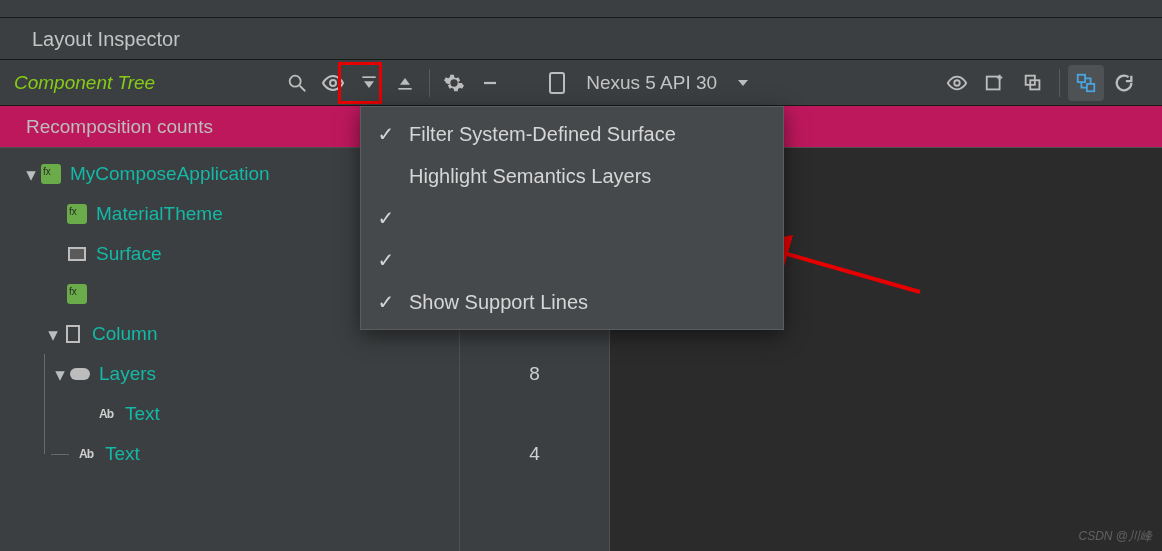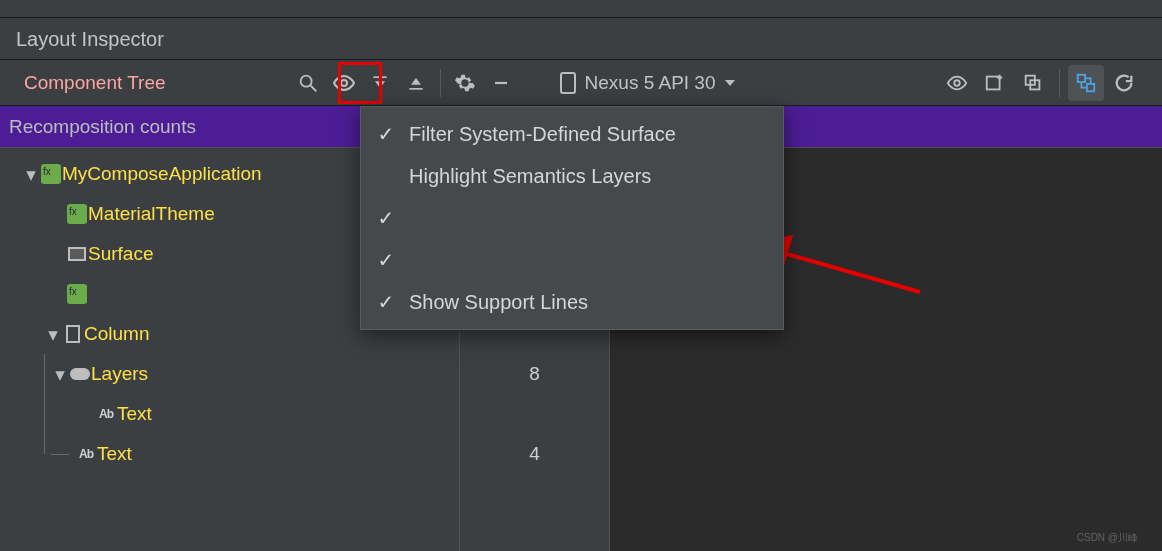--- a/index.html
+++ b/index.html
@@ -21,7 +21,7 @@
   .title-bar {
     height: 42px;
     line-height: 42px;
-    padding-left: 16px;
+    padding-left: 32px;
     background: #3c3f41;
     font-size: 20px;
     color: #c4c4c4;

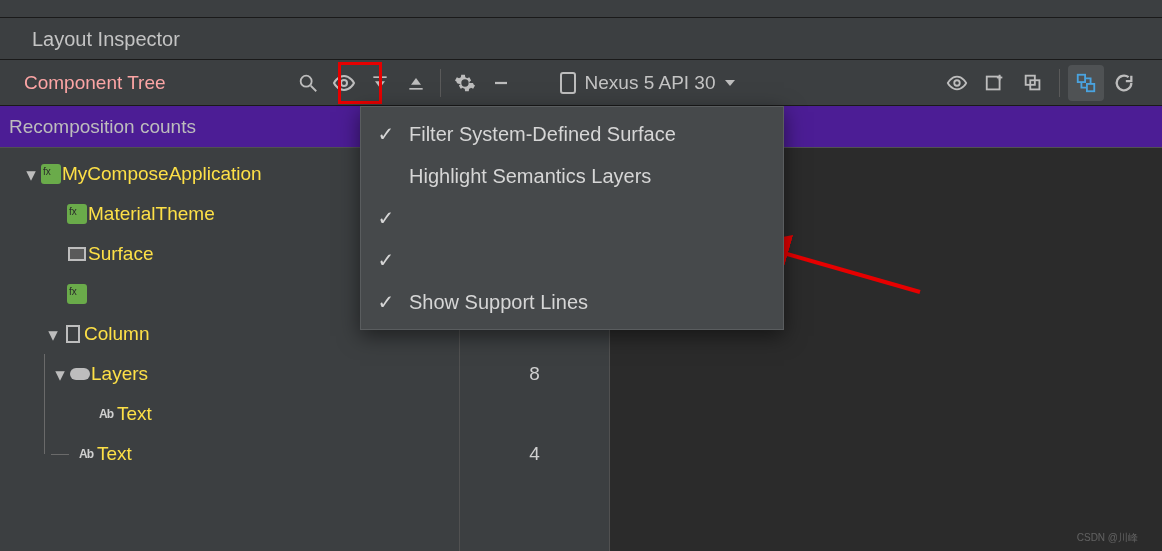--- a/index.html
+++ b/index.html
@@ -36,10 +36,11 @@
     position: relative;
   }
   .toolbar .label {
-    padding-left: 24px;
+    padding-left: 14px;
     font-size: 19px;
-    color: #fca5a5;
+    color: #84cc16;
     flex: 0 0 auto;
+    font-style: italic;
   }
   .toolbar .gap { flex: 0 0 auto; }
   .toolbar .icon-btn {

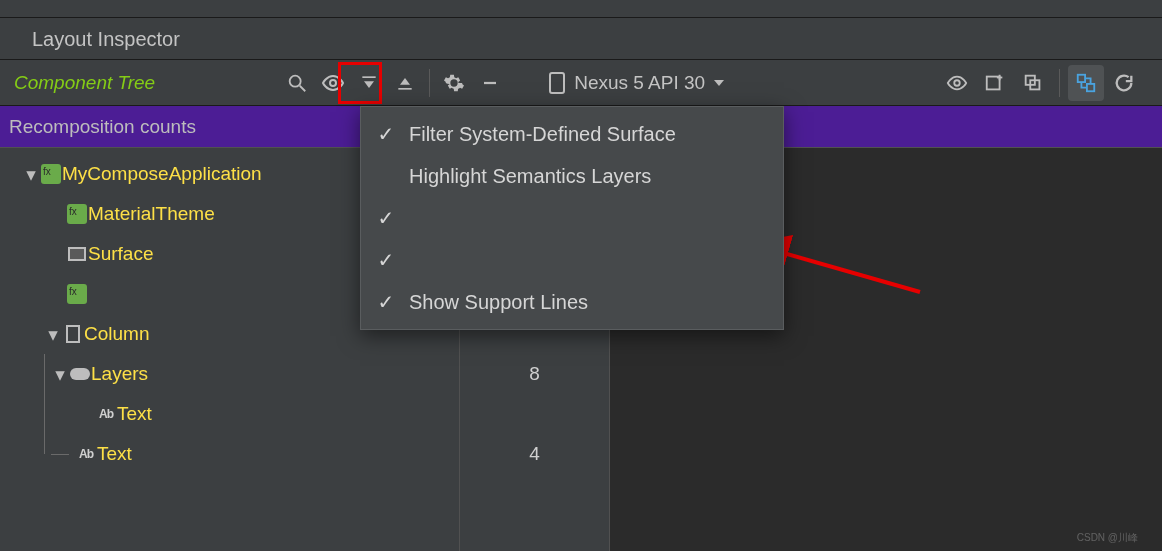--- a/index.html
+++ b/index.html
@@ -68,7 +68,7 @@
   .device-picker {
     display: flex;
     align-items: center;
-    gap: 8px;
+    gap: 20px;
     margin-left: 14px;
     font-size: 19px;
     color: #c4c4c4;

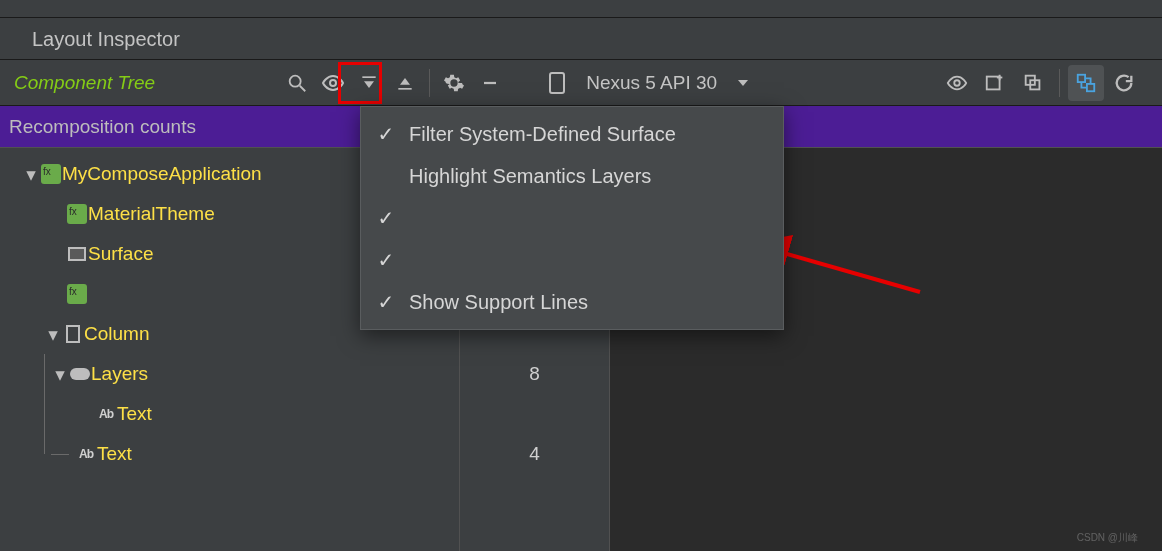--- a/index.html
+++ b/index.html
@@ -77,8 +77,8 @@
   .sub-header {
     height: 42px;
     line-height: 42px;
-    padding-left: 9px;
-    background: #4c1d95;
+    padding-left: 26px;
+    background: #be185d;
     border-bottom: 1px solid #515151;
     font-size: 19px;
     color: #bdbdbd;

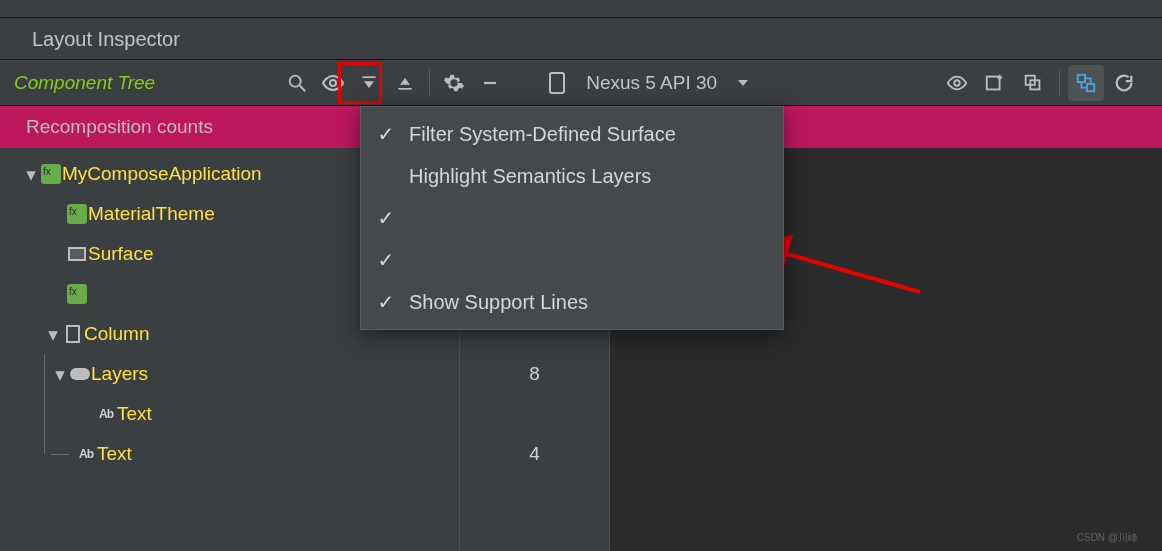--- a/index.html
+++ b/index.html
@@ -122,7 +122,7 @@
   .tree-row .chev { width: 18px; text-align: center; color: #bdbdbd; cursor: pointer; }
   .tree-row .node-icon { width: 22px; height: 22px; margin-right: 0; display: flex; align-items: center; justify-content: center; flex: 0 0 auto; }
   .tree-row .ab-icon { font-size: 12px; color: #d0d0d0; font-weight: bold; letter-spacing: -1px; }
-  .node-label { color: #fde047; }
+  .node-label { color: #14b8a6; }
   .compose-badge {
     width: 20px; height: 20px;
     background: #6aab4a;

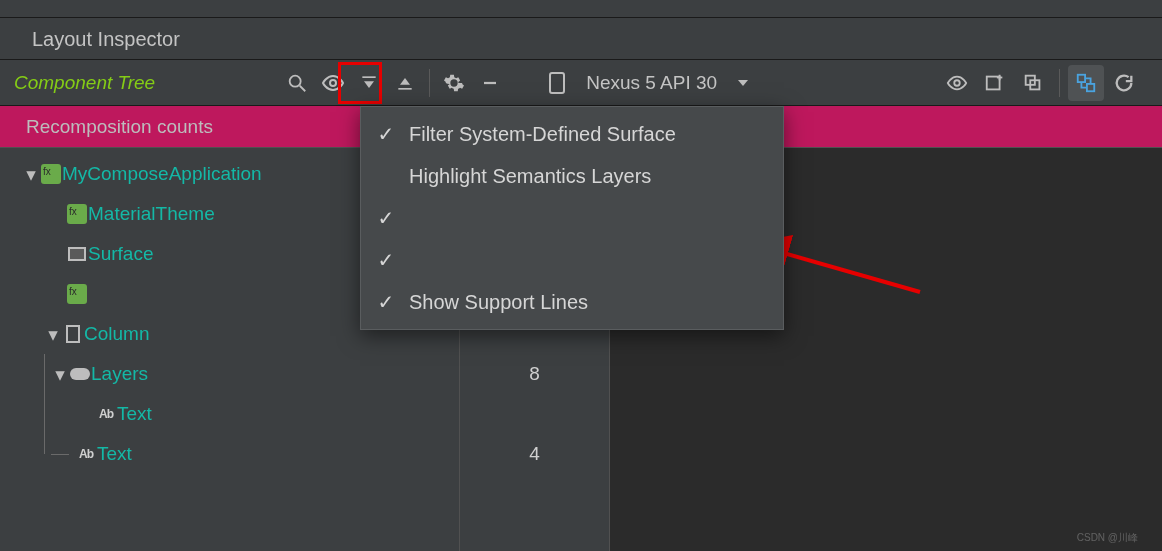--- a/index.html
+++ b/index.html
@@ -120,7 +120,7 @@
   .count-row { justify-content: center; }
   .tree-row .indent { width: 22px; flex: 0 0 auto; }
   .tree-row .chev { width: 18px; text-align: center; color: #bdbdbd; cursor: pointer; }
-  .tree-row .node-icon { width: 22px; height: 22px; margin-right: 0; display: flex; align-items: center; justify-content: center; flex: 0 0 auto; }
+  .tree-row .node-icon { width: 22px; height: 22px; margin-right: 8px; display: flex; align-items: center; justify-content: center; flex: 0 0 auto; }
   .tree-row .ab-icon { font-size: 12px; color: #d0d0d0; font-weight: bold; letter-spacing: -1px; }
   .node-label { color: #14b8a6; }
   .compose-badge {

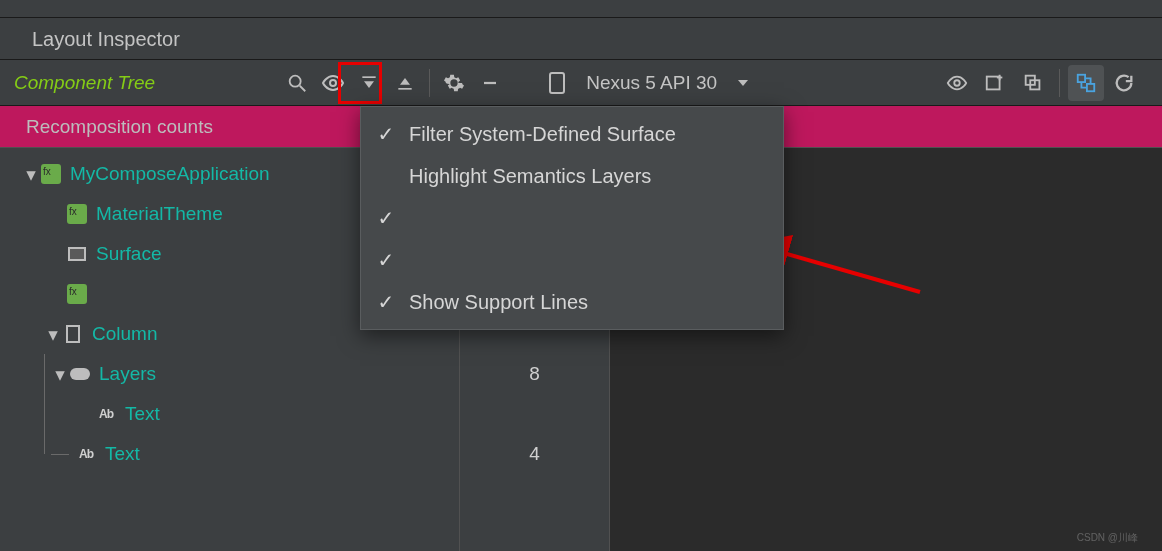--- a/index.html
+++ b/index.html
@@ -194,10 +194,11 @@
   }
   .watermark {
     position: absolute;
-    right: 24px;
+    right: 10px;
     bottom: 6px;
-    font-size: 10px;
+    font-size: 12px;
     color: rgba(255,255,255,.25);
+    font-style: italic;
   }
   .right-toolbar-group {
     display:flex;

